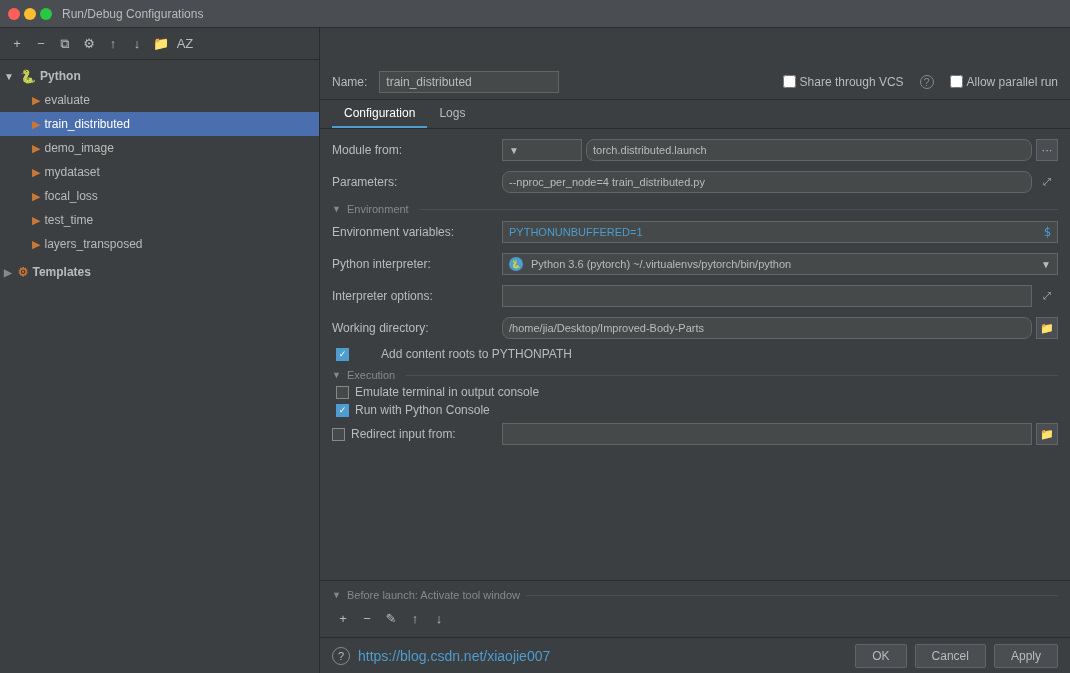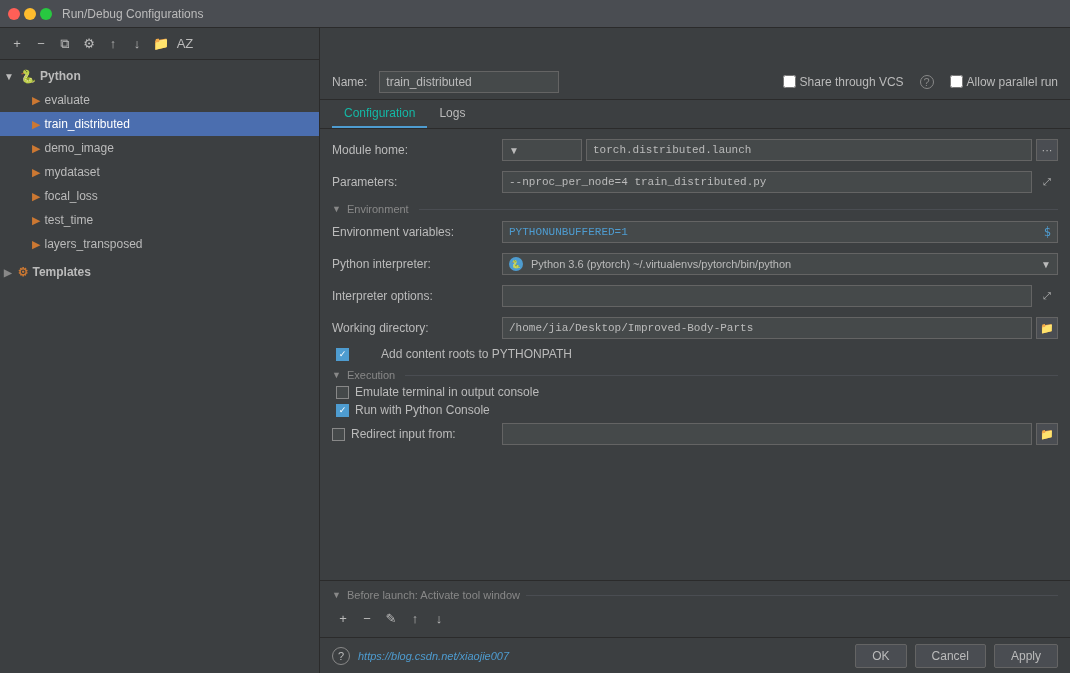--- a/index.html
+++ b/index.html
@@ -174,7 +174,7 @@
       border-bottom: 2px solid transparent;
     }
     .tab.active {
-      color: #14b8a6;
+      color: #ffffff;
       border-bottom: 2px solid #4e9cd0;
     }
 

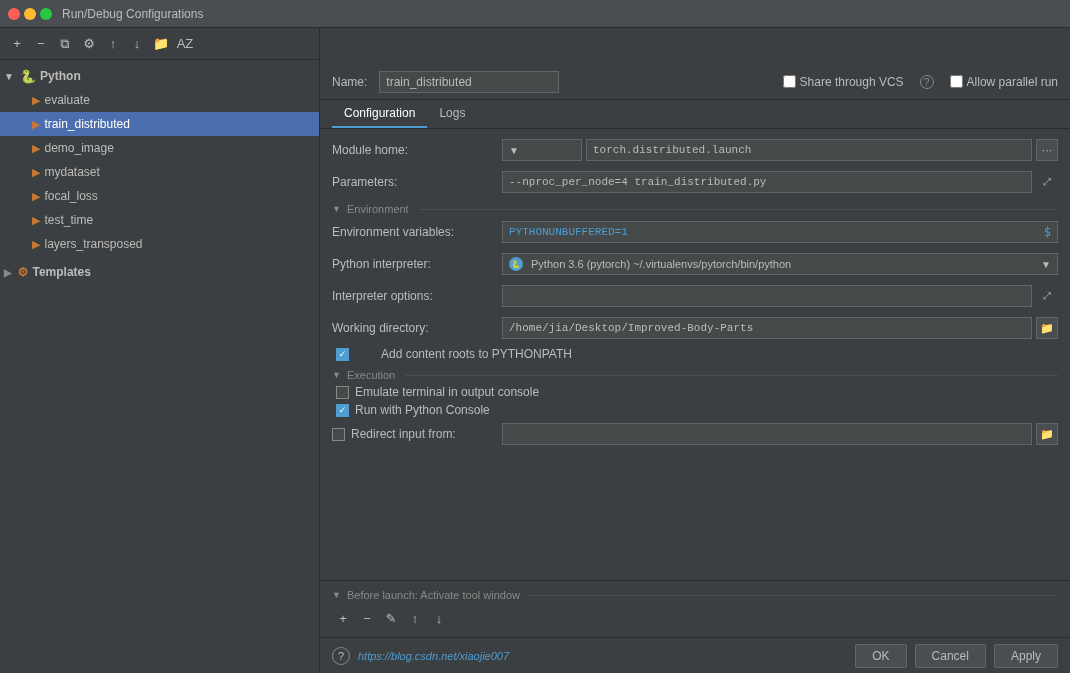--- a/index.html
+++ b/index.html
@@ -513,7 +513,7 @@
     <div class="config-form">
 
       <div class="form-row">
-        <span class="form-label">Module home:</span>
+        <span class="form-label">Module from:</span>
         <div class="form-field">
           <div class="select-input" style="width:80px; min-width:80px; flex:none;">
             <span style="font-size:10px;">▼</span>

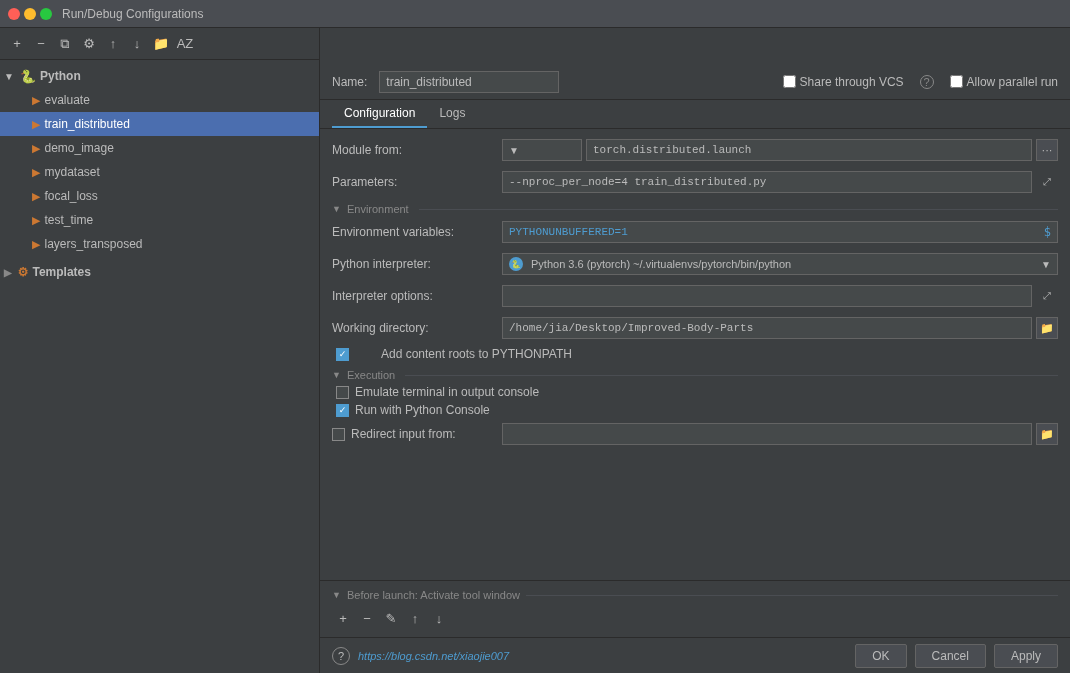--- a/index.html
+++ b/index.html
@@ -402,7 +402,7 @@
       font-style: italic;
     }
 
-    .monospace { font-family: Liberation Mono, monospace; font-size: 11px; }
+    .monospace { font-family: Liberation Sans, sans-serif; font-size: 11px; border-radius: 8px; }
 
     .dollar-icon { color: #4e9cd0; font-size: 12px; margin-left: 4px; }
   </style>

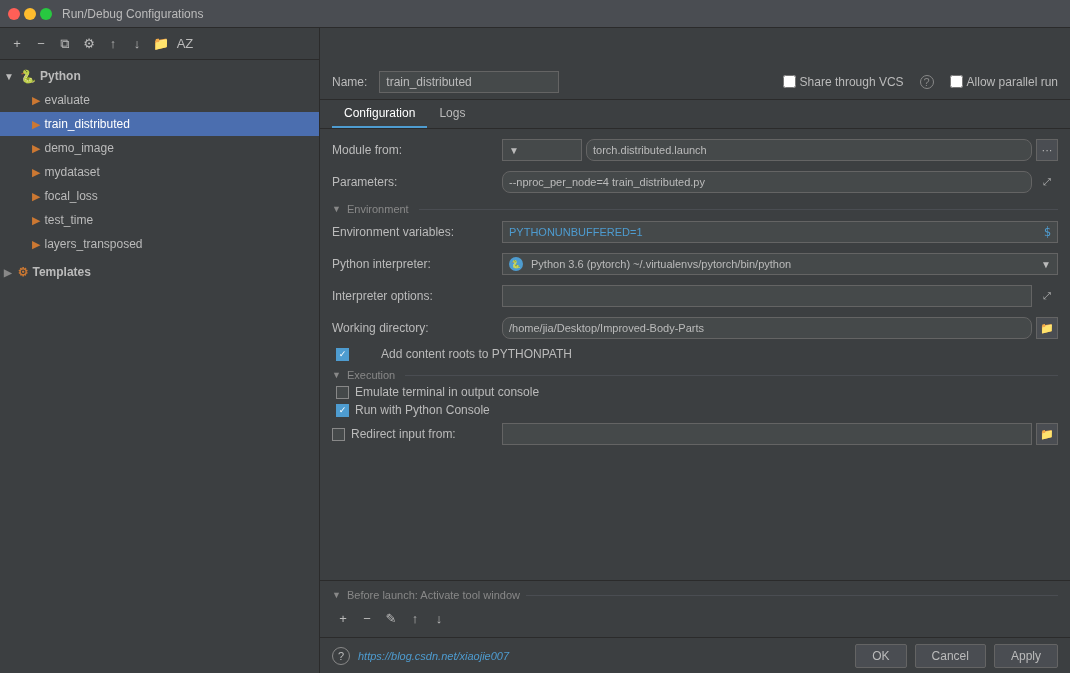--- a/index.html
+++ b/index.html
@@ -397,9 +397,8 @@
     }
     .footer-link {
       color: #4e9cd0;
-      font-size: 11px;
+      font-size: 14px;
       text-decoration: none;
-      font-style: italic;
     }
 
     .monospace { font-family: Liberation Sans, sans-serif; font-size: 11px; border-radius: 8px; }

